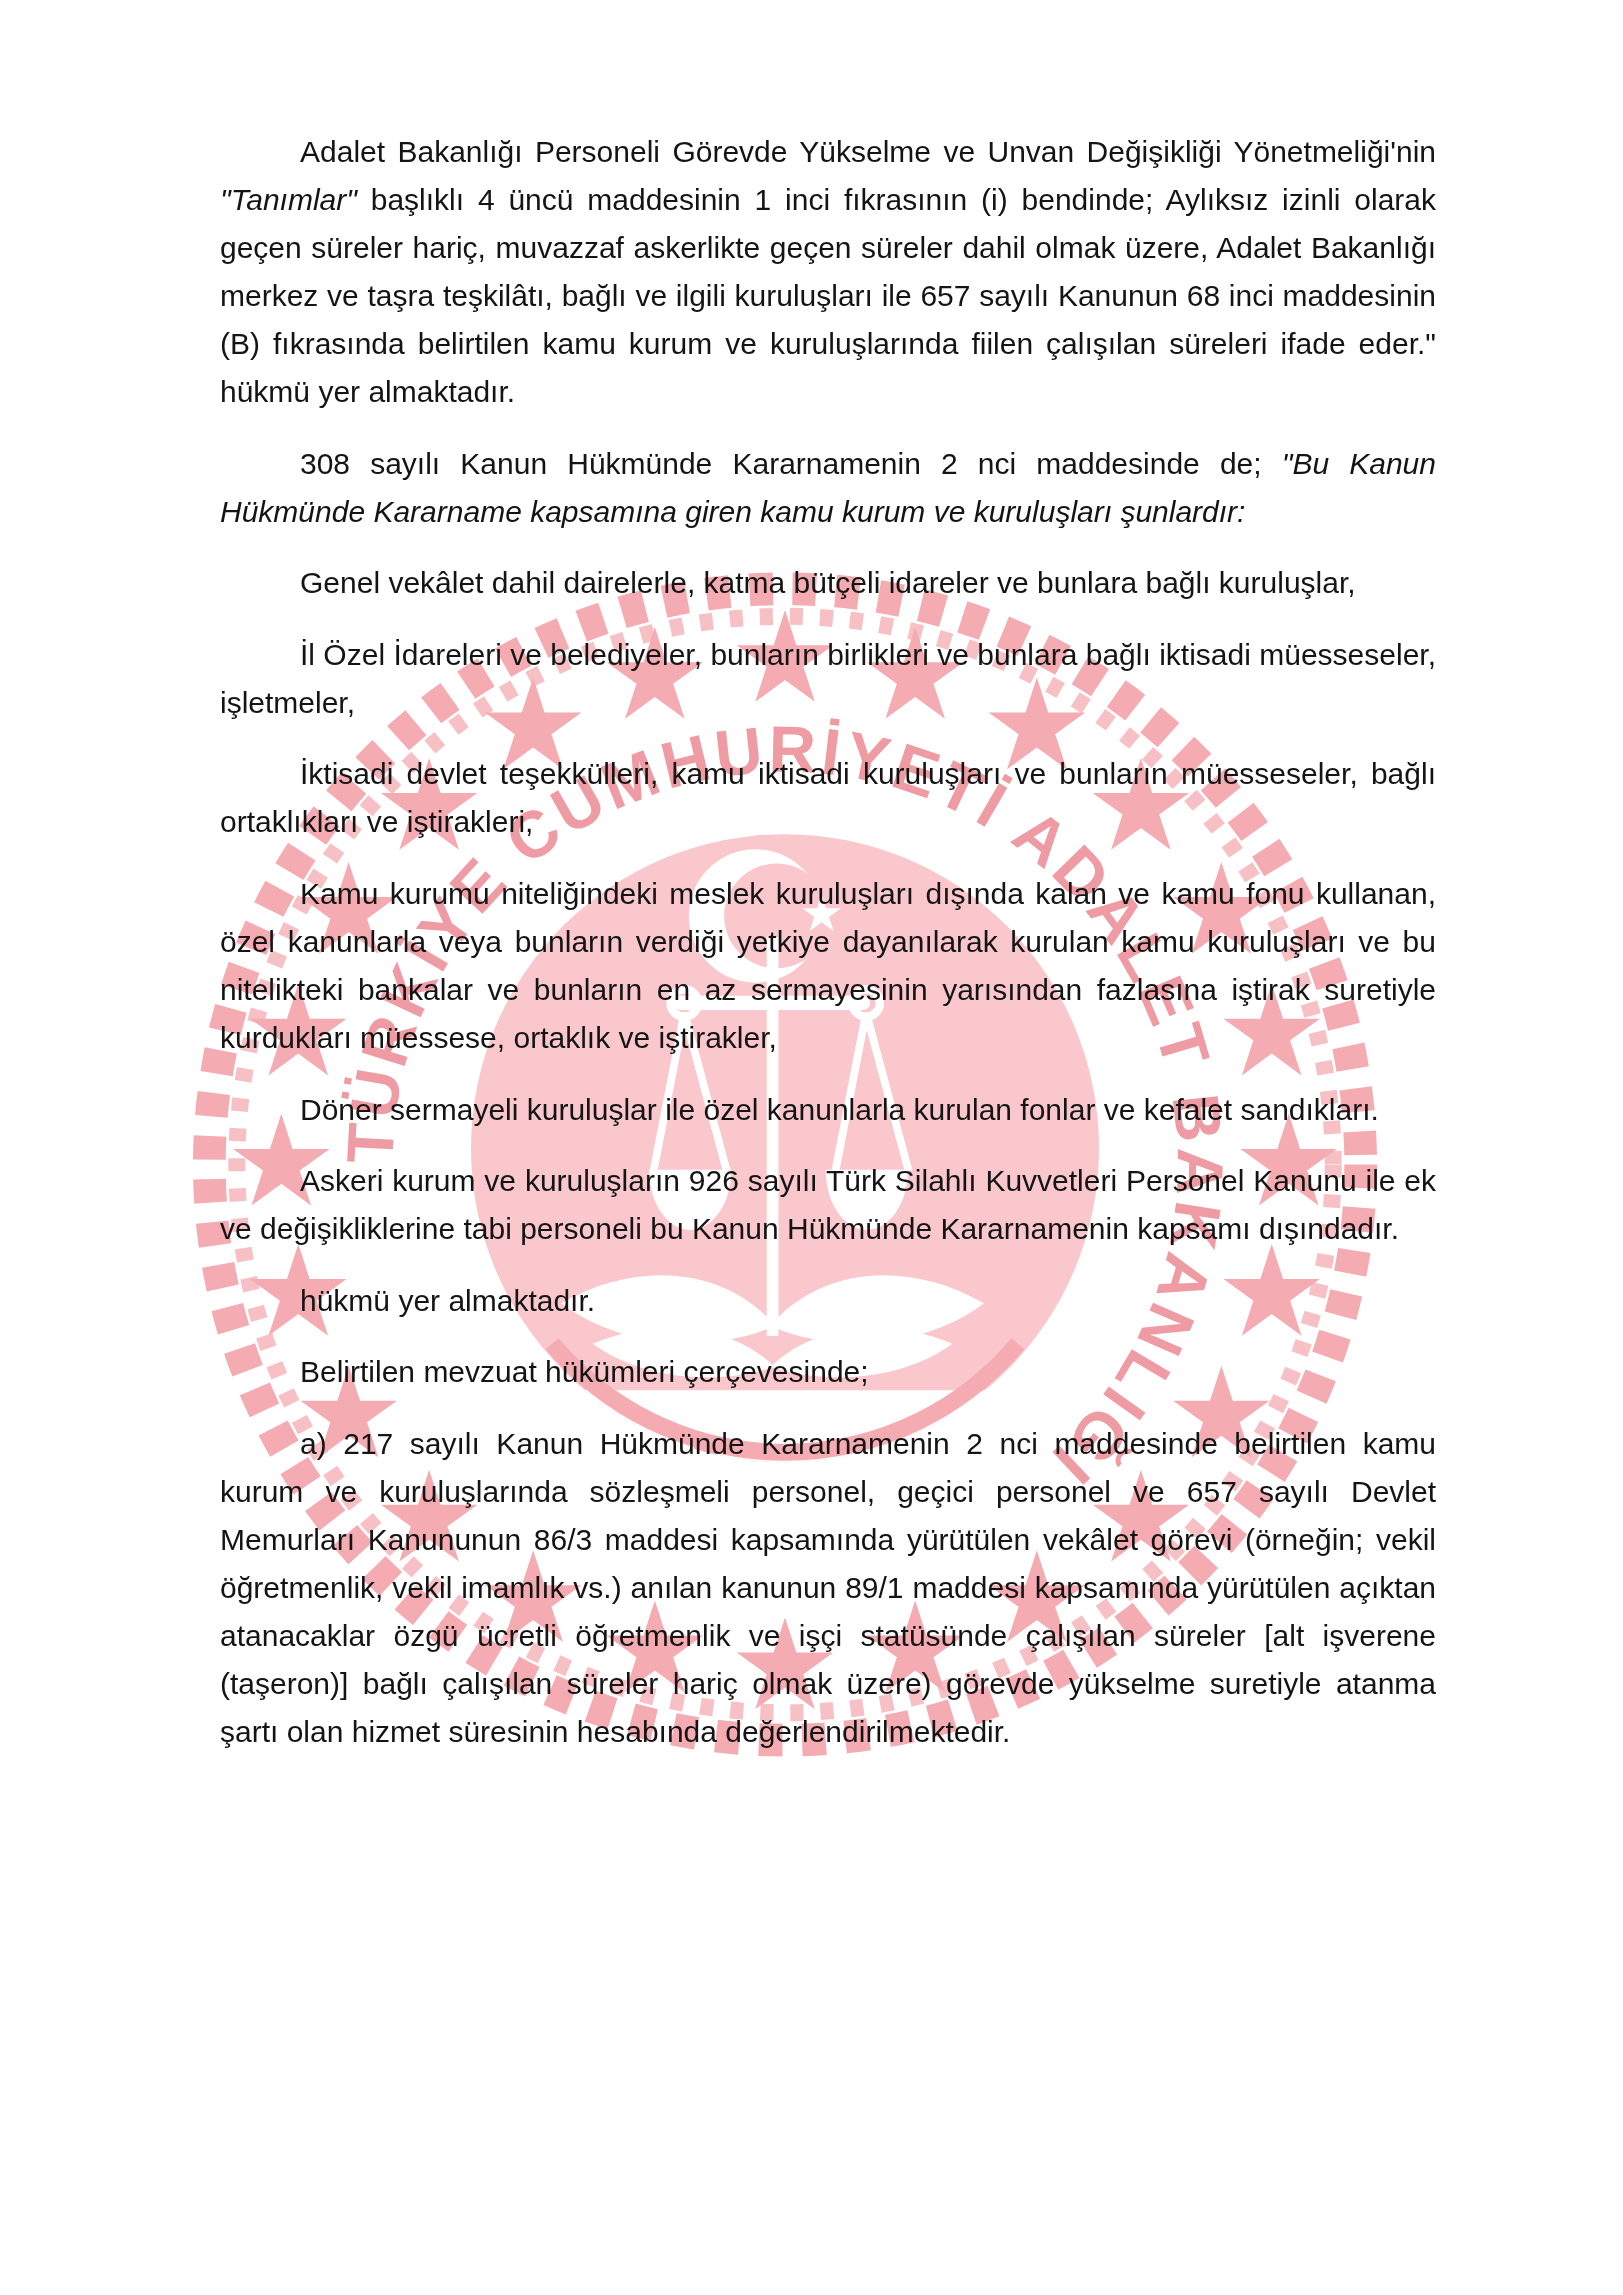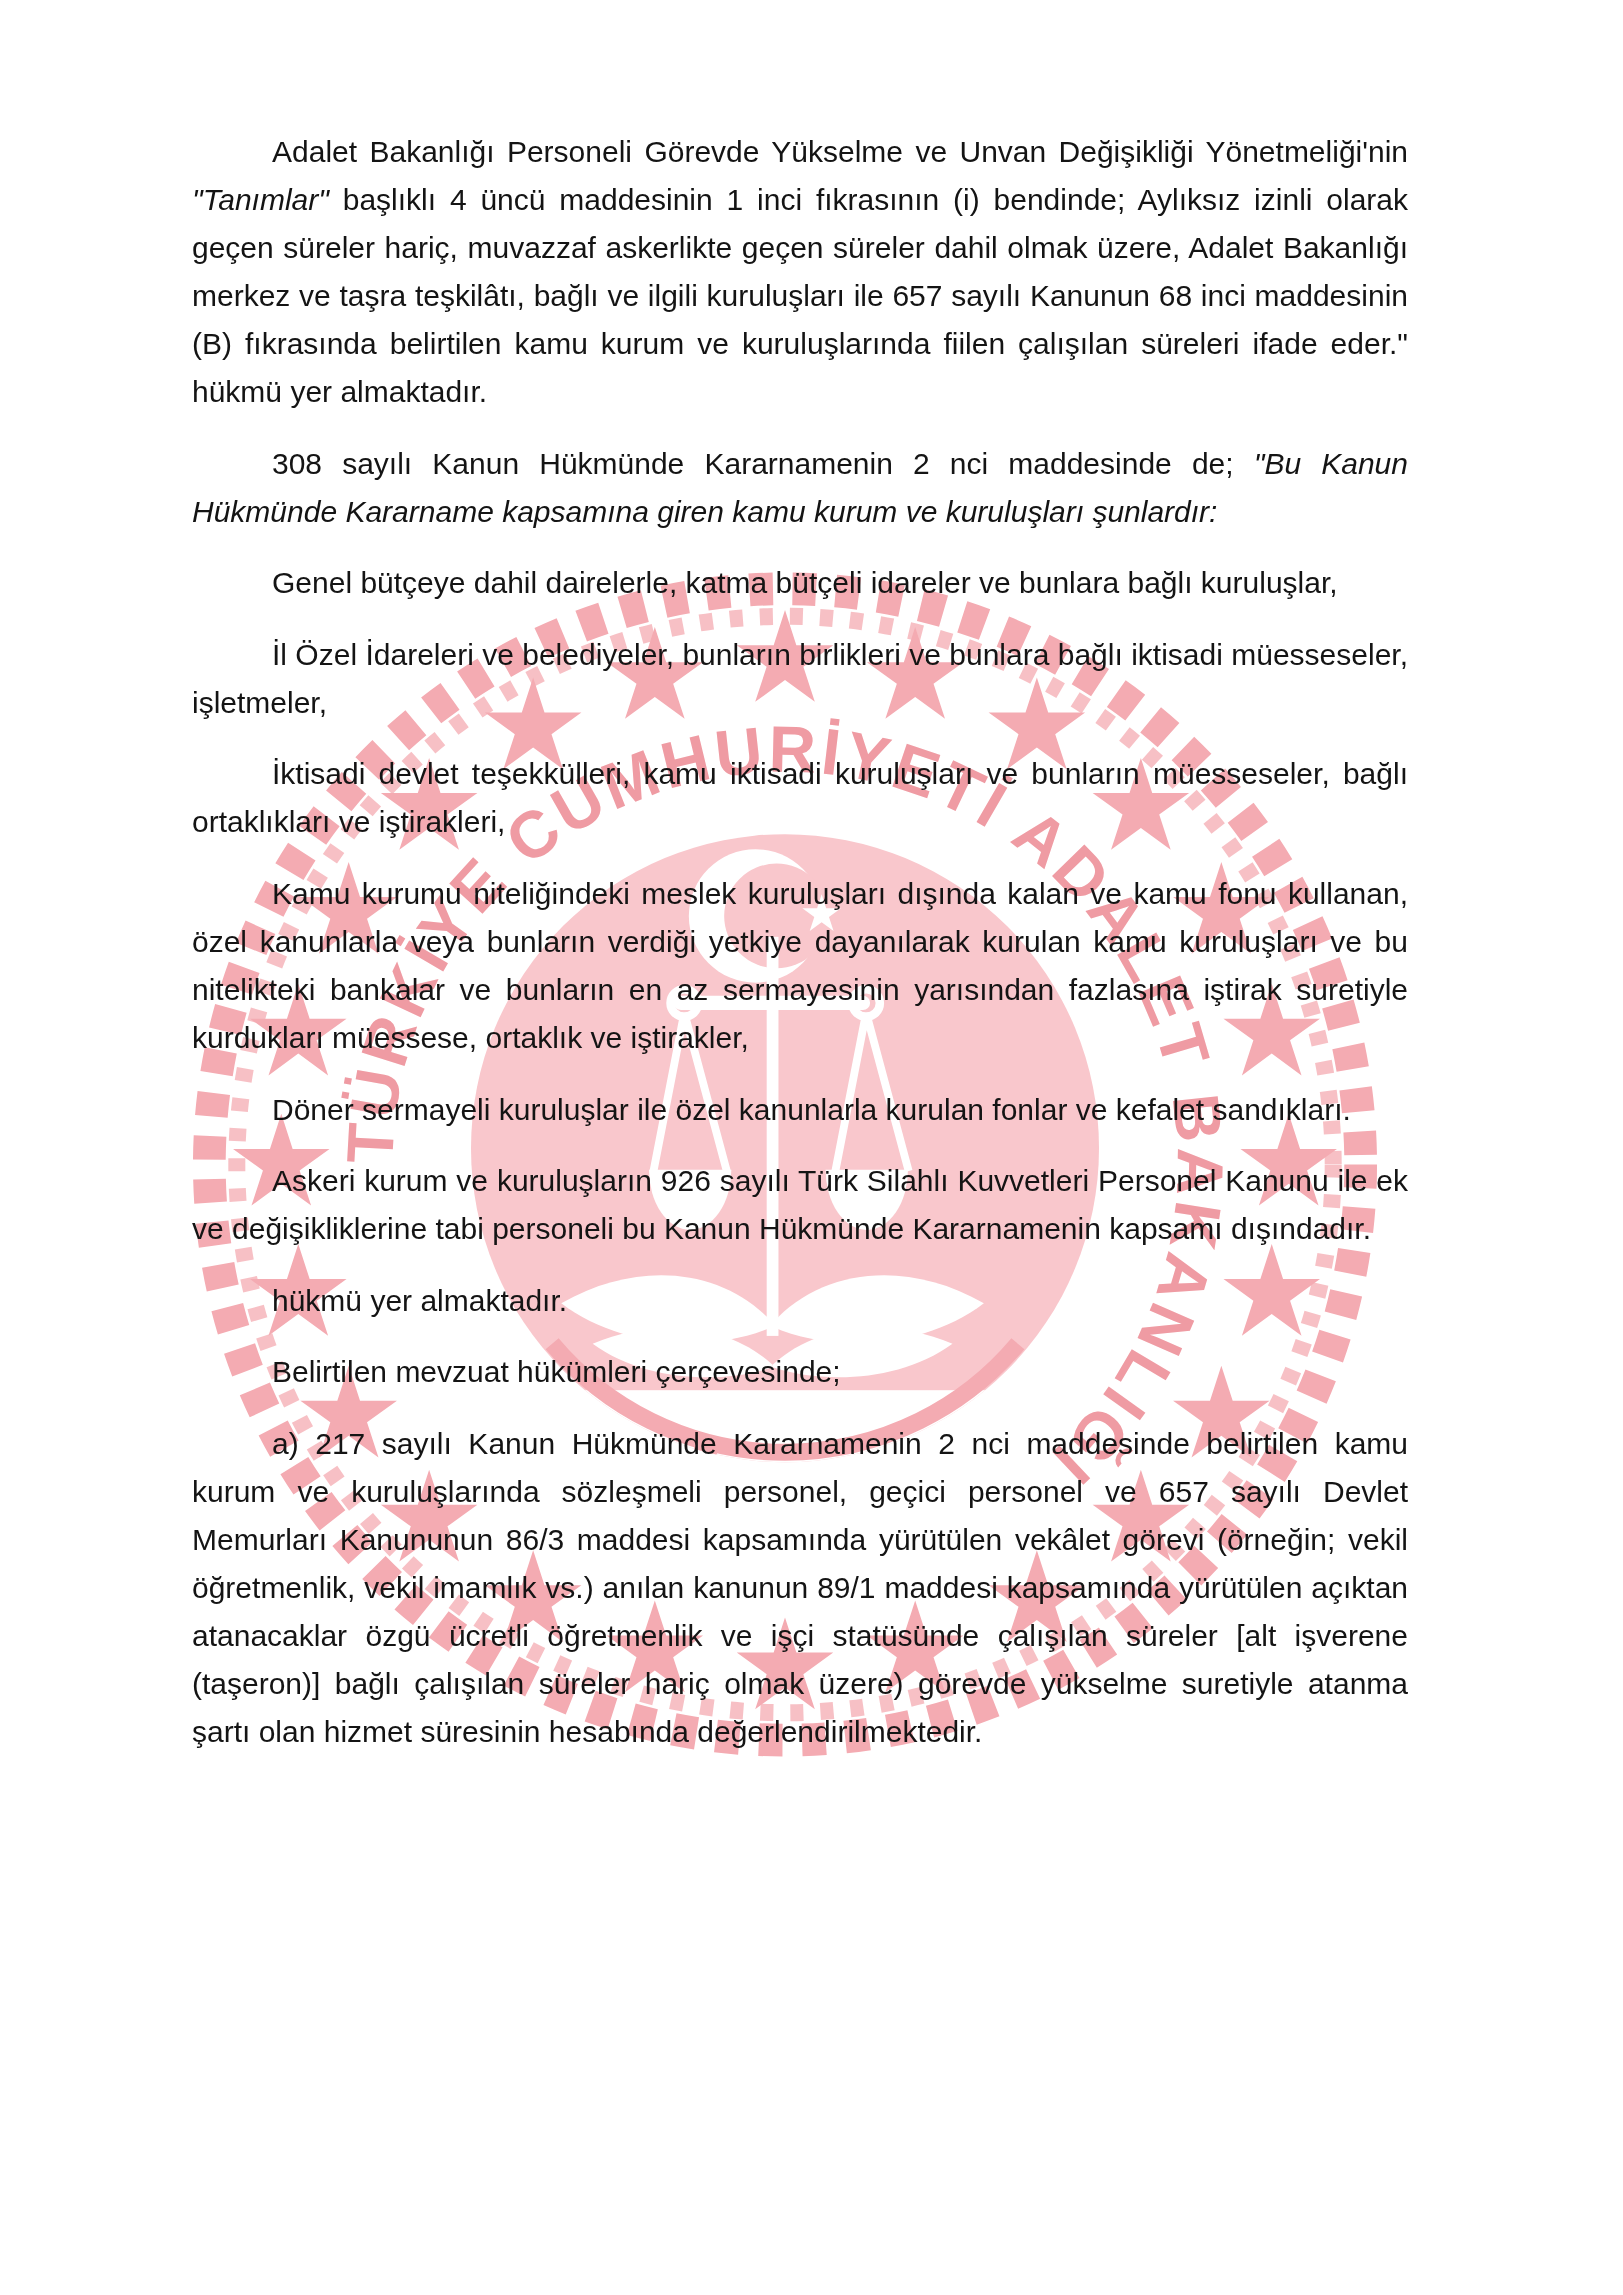--- a/index.html
+++ b/index.html
@@ -32,7 +32,7 @@
   .wm-white{fill:#ffffff;}
   .content{
     position:absolute;
-    left:192px;top:128px;width:1216px;
+    left:220px;top:128px;width:1216px;
     font-size:30px;
     line-height:48px;
     color:var(--page-fg);

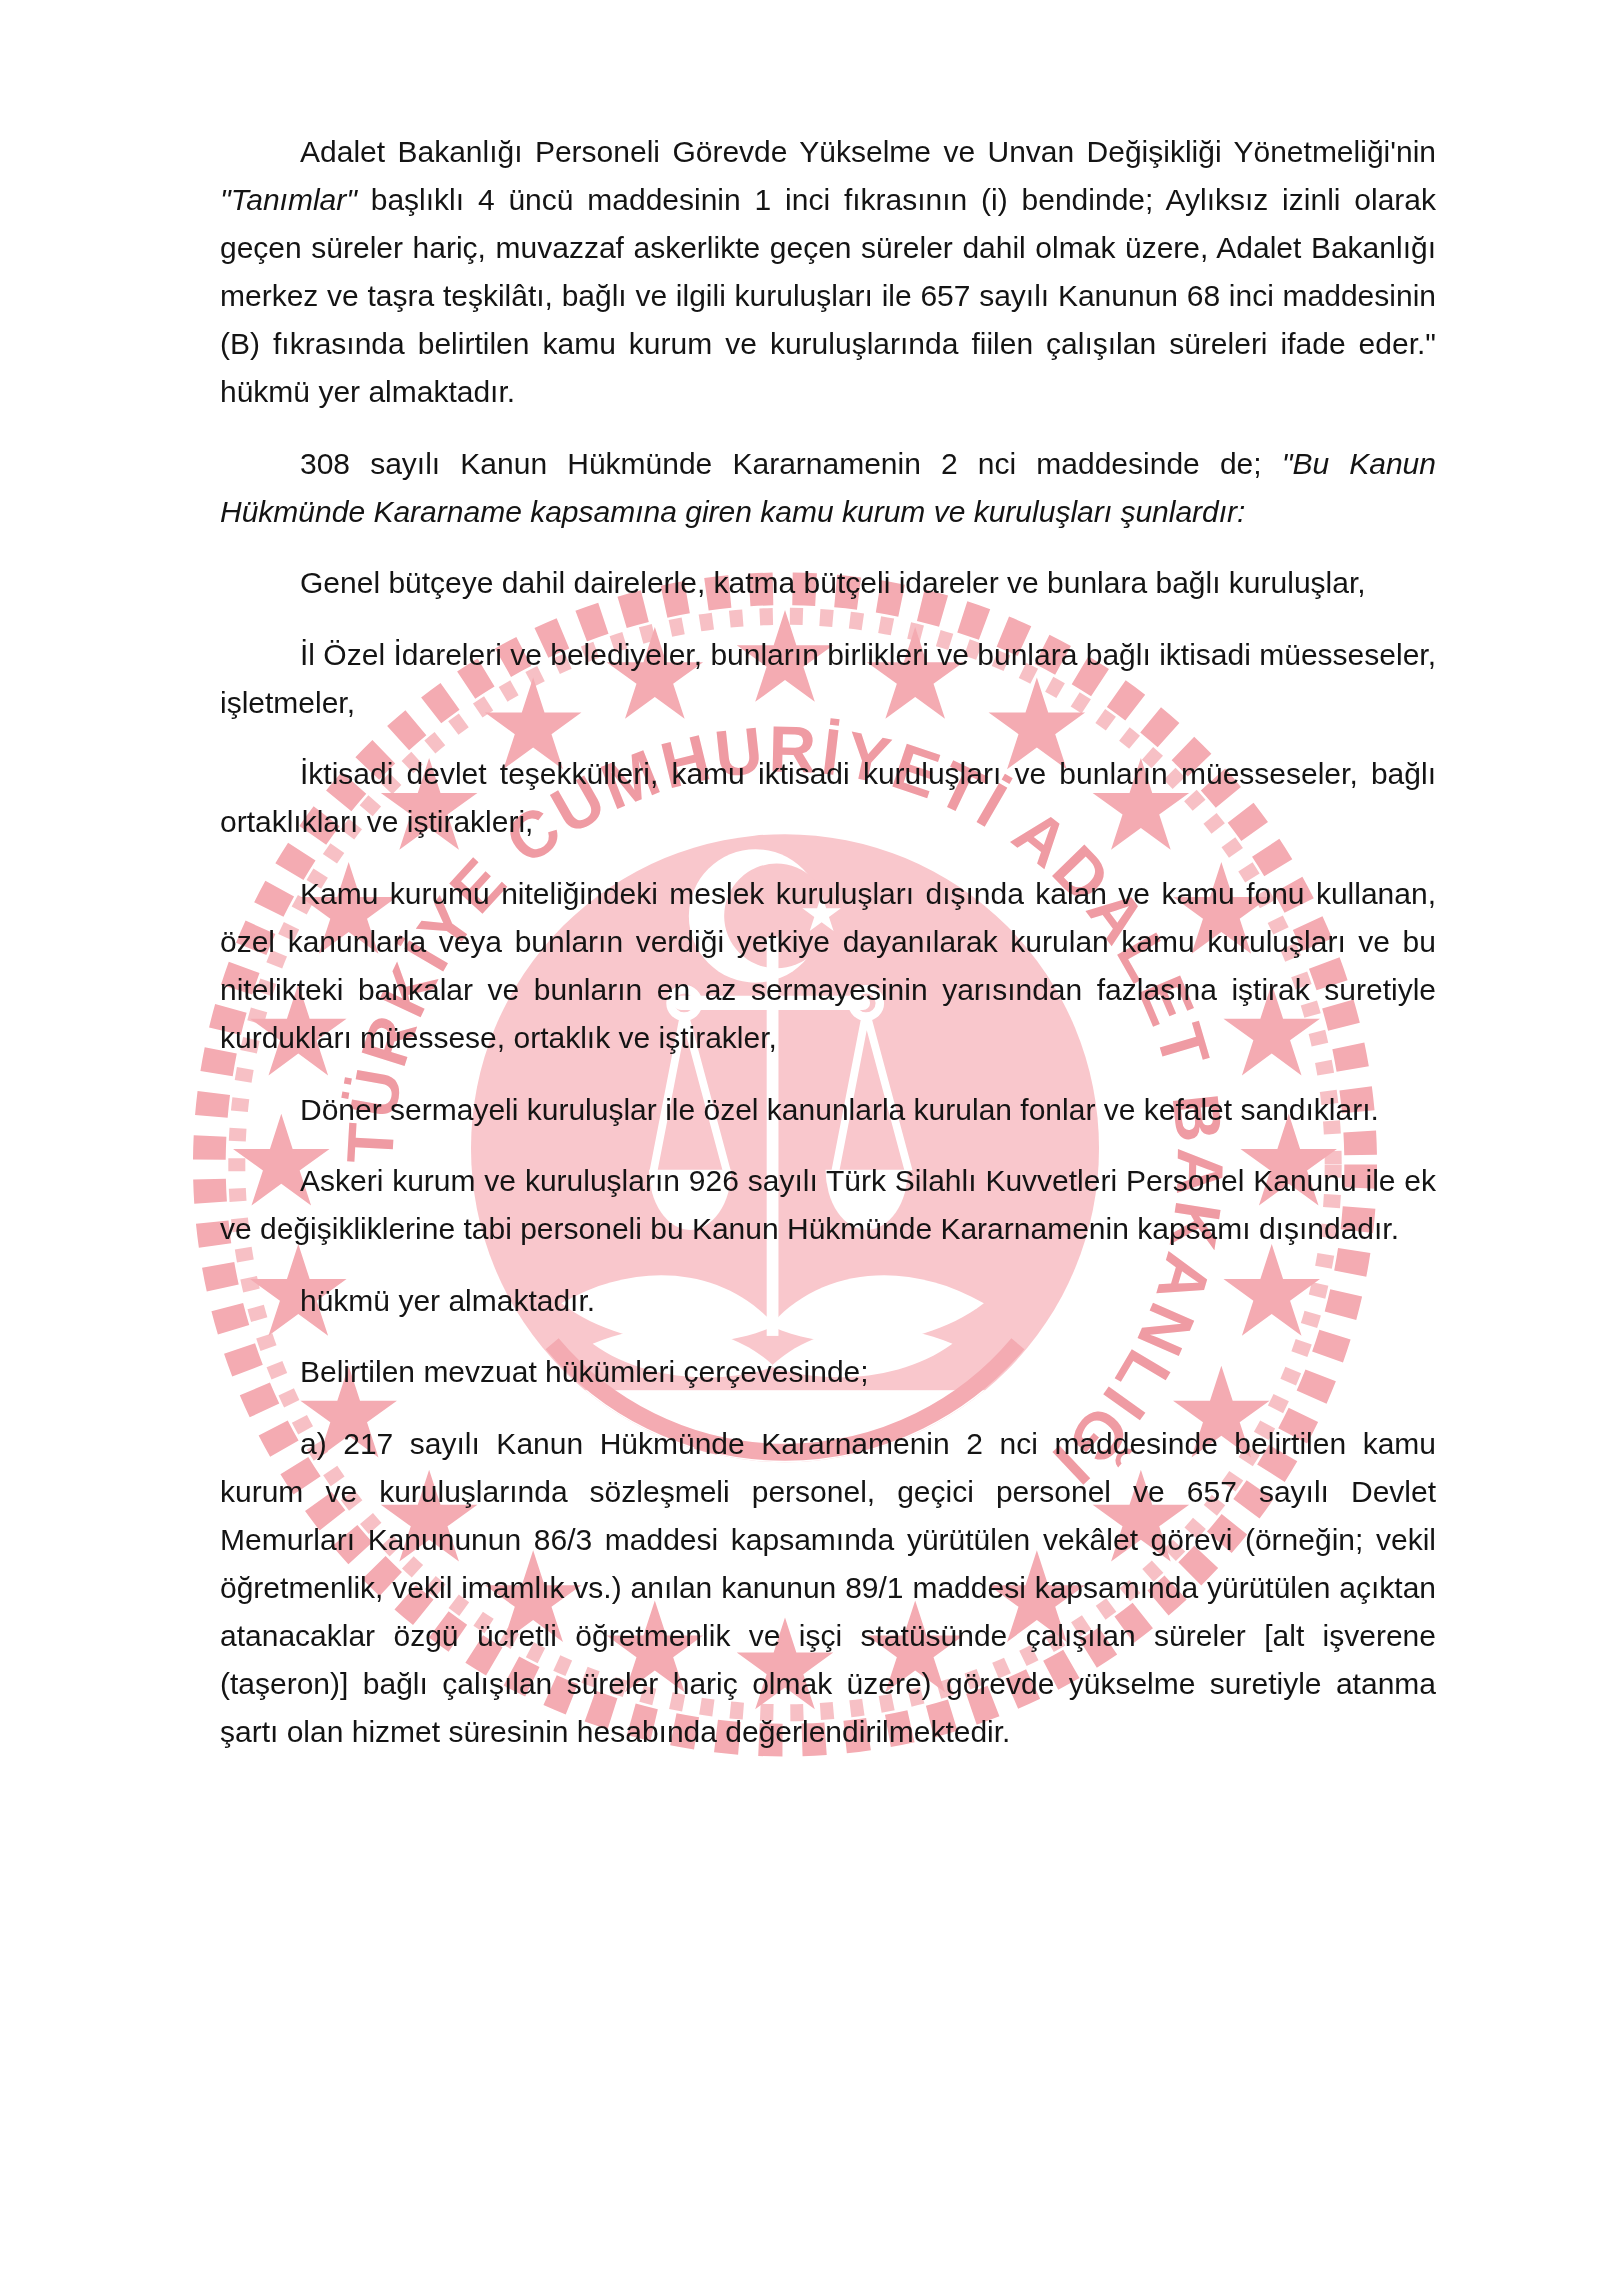--- a/index.html
+++ b/index.html
@@ -127,7 +127,7 @@
   <div class="content" id="doc-body">
       <p><span>Adalet Bakanlığı Personeli Görevde Yükselme ve Unvan Değişikliği Yönetmeliği'nin </span><em>"Tanımlar"</em><span> başlıklı 4 üncü maddesinin 1 inci fıkrasının (i) bendinde; Aylıksız izinli olarak geçen süreler hariç, muvazzaf askerlikte geçen süreler dahil olmak üzere, Adalet Bakanlığı merkez ve taşra teşkilâtı, bağlı ve ilgili kuruluşları ile 657 sayılı Kanunun 68 inci maddesinin (B) fıkrasında belirtilen kamu kurum ve kuruluşlarında fiilen çalışılan süreleri ifade eder." hükmü yer almaktadır.</span></p>
       <p><span>308 sayılı Kanun Hükmünde Kararnamenin 2 nci maddesinde de; </span><em>"Bu Kanun Hükmünde Kararname kapsamına giren kamu kurum ve kuruluşları şunlardır:</em></p>
-      <p><span>Genel bütçeye dahil dairelerle, katma bütçeli idareler ve bunlara bağlı kuruluşlar,</span></p>
+      <p><span>Genel vekâlet dahil dairelerle, katma bütçeli idareler ve bunlara bağlı kuruluşlar,</span></p>
       <p><span>İl Özel İdareleri ve belediyeler, bunların birlikleri ve bunlara bağlı iktisadi müesseseler, işletmeler,</span></p>
       <p><span>İktisadi devlet teşekkülleri, kamu iktisadi kuruluşları ve bunların müesseseler, bağlı ortaklıkları ve iştirakleri,</span></p>
       <p><span>Kamu kurumu niteliğindeki meslek kuruluşları dışında kalan ve kamu fonu kullanan, özel kanunlarla veya bunların verdiği yetkiye dayanılarak kurulan kamu kuruluşları ve bu nitelikteki bankalar ve bunların en az sermayesinin yarısından fazlasına iştirak suretiyle kurdukları müessese, ortaklık ve iştirakler,</span></p>

